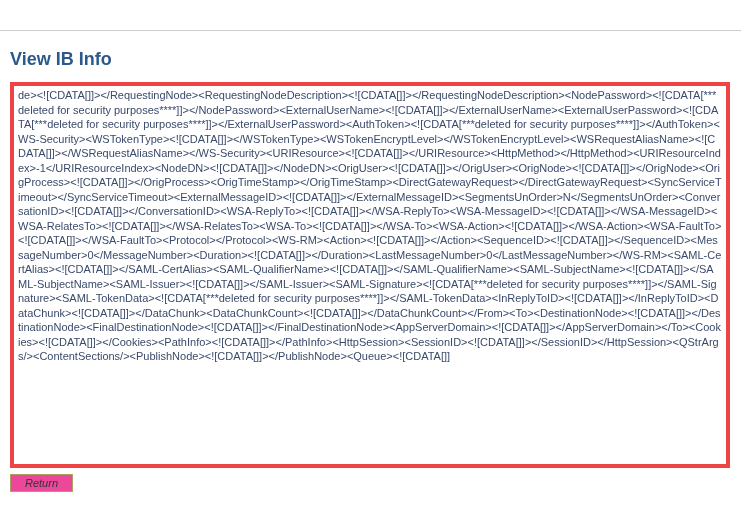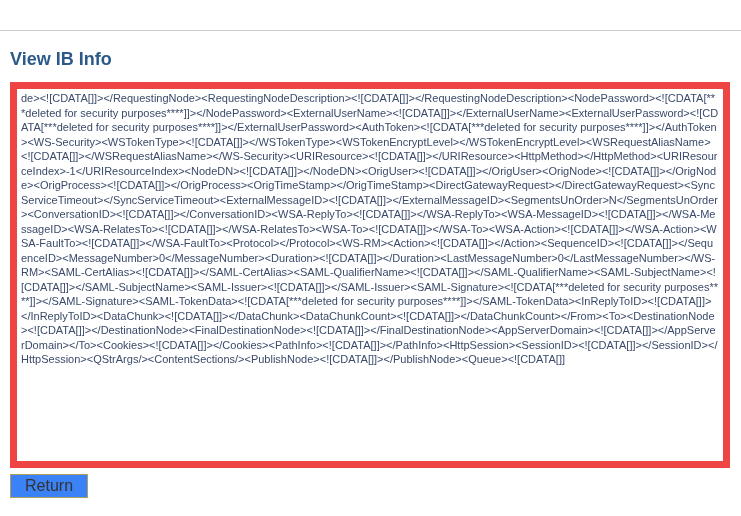--- a/index.html
+++ b/index.html
@@ -28,7 +28,7 @@
       padding: 18px 10px 12px 10px;
     }
     .xml-container {
-      border: 7px solid #ef4444;
+      border: 4px solid #ef4444;
       margin: 0 10px;
       width: 720px;
       height: 386px;

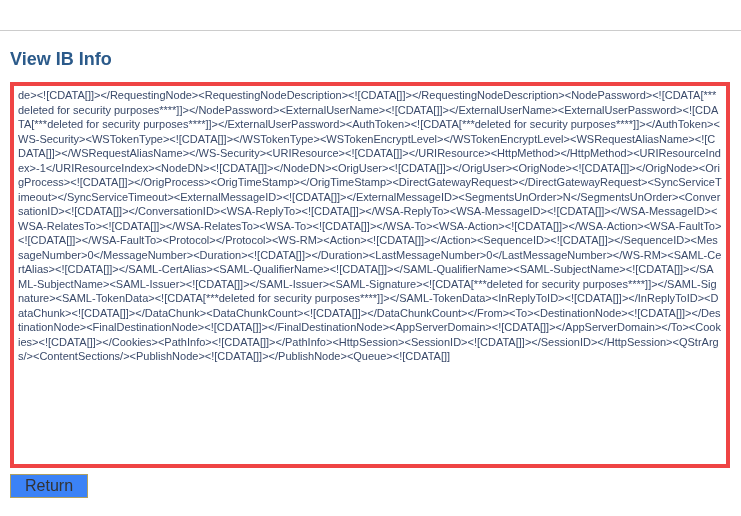--- a/index.html
+++ b/index.html
@@ -51,13 +51,14 @@
       padding: 6px 10px;
     }
     .return-btn {
-      background: #3b82f6;
+      background: #ec4899;
       border: 1px solid #b0a060;
       color: #333;
-      font-size: 16px;
+      font-size: 11px;
       padding: 2px 14px;
       cursor: pointer;
       font-family: Arial, Helvetica, sans-serif;
+      font-style: italic;
     }
     
   </style>

